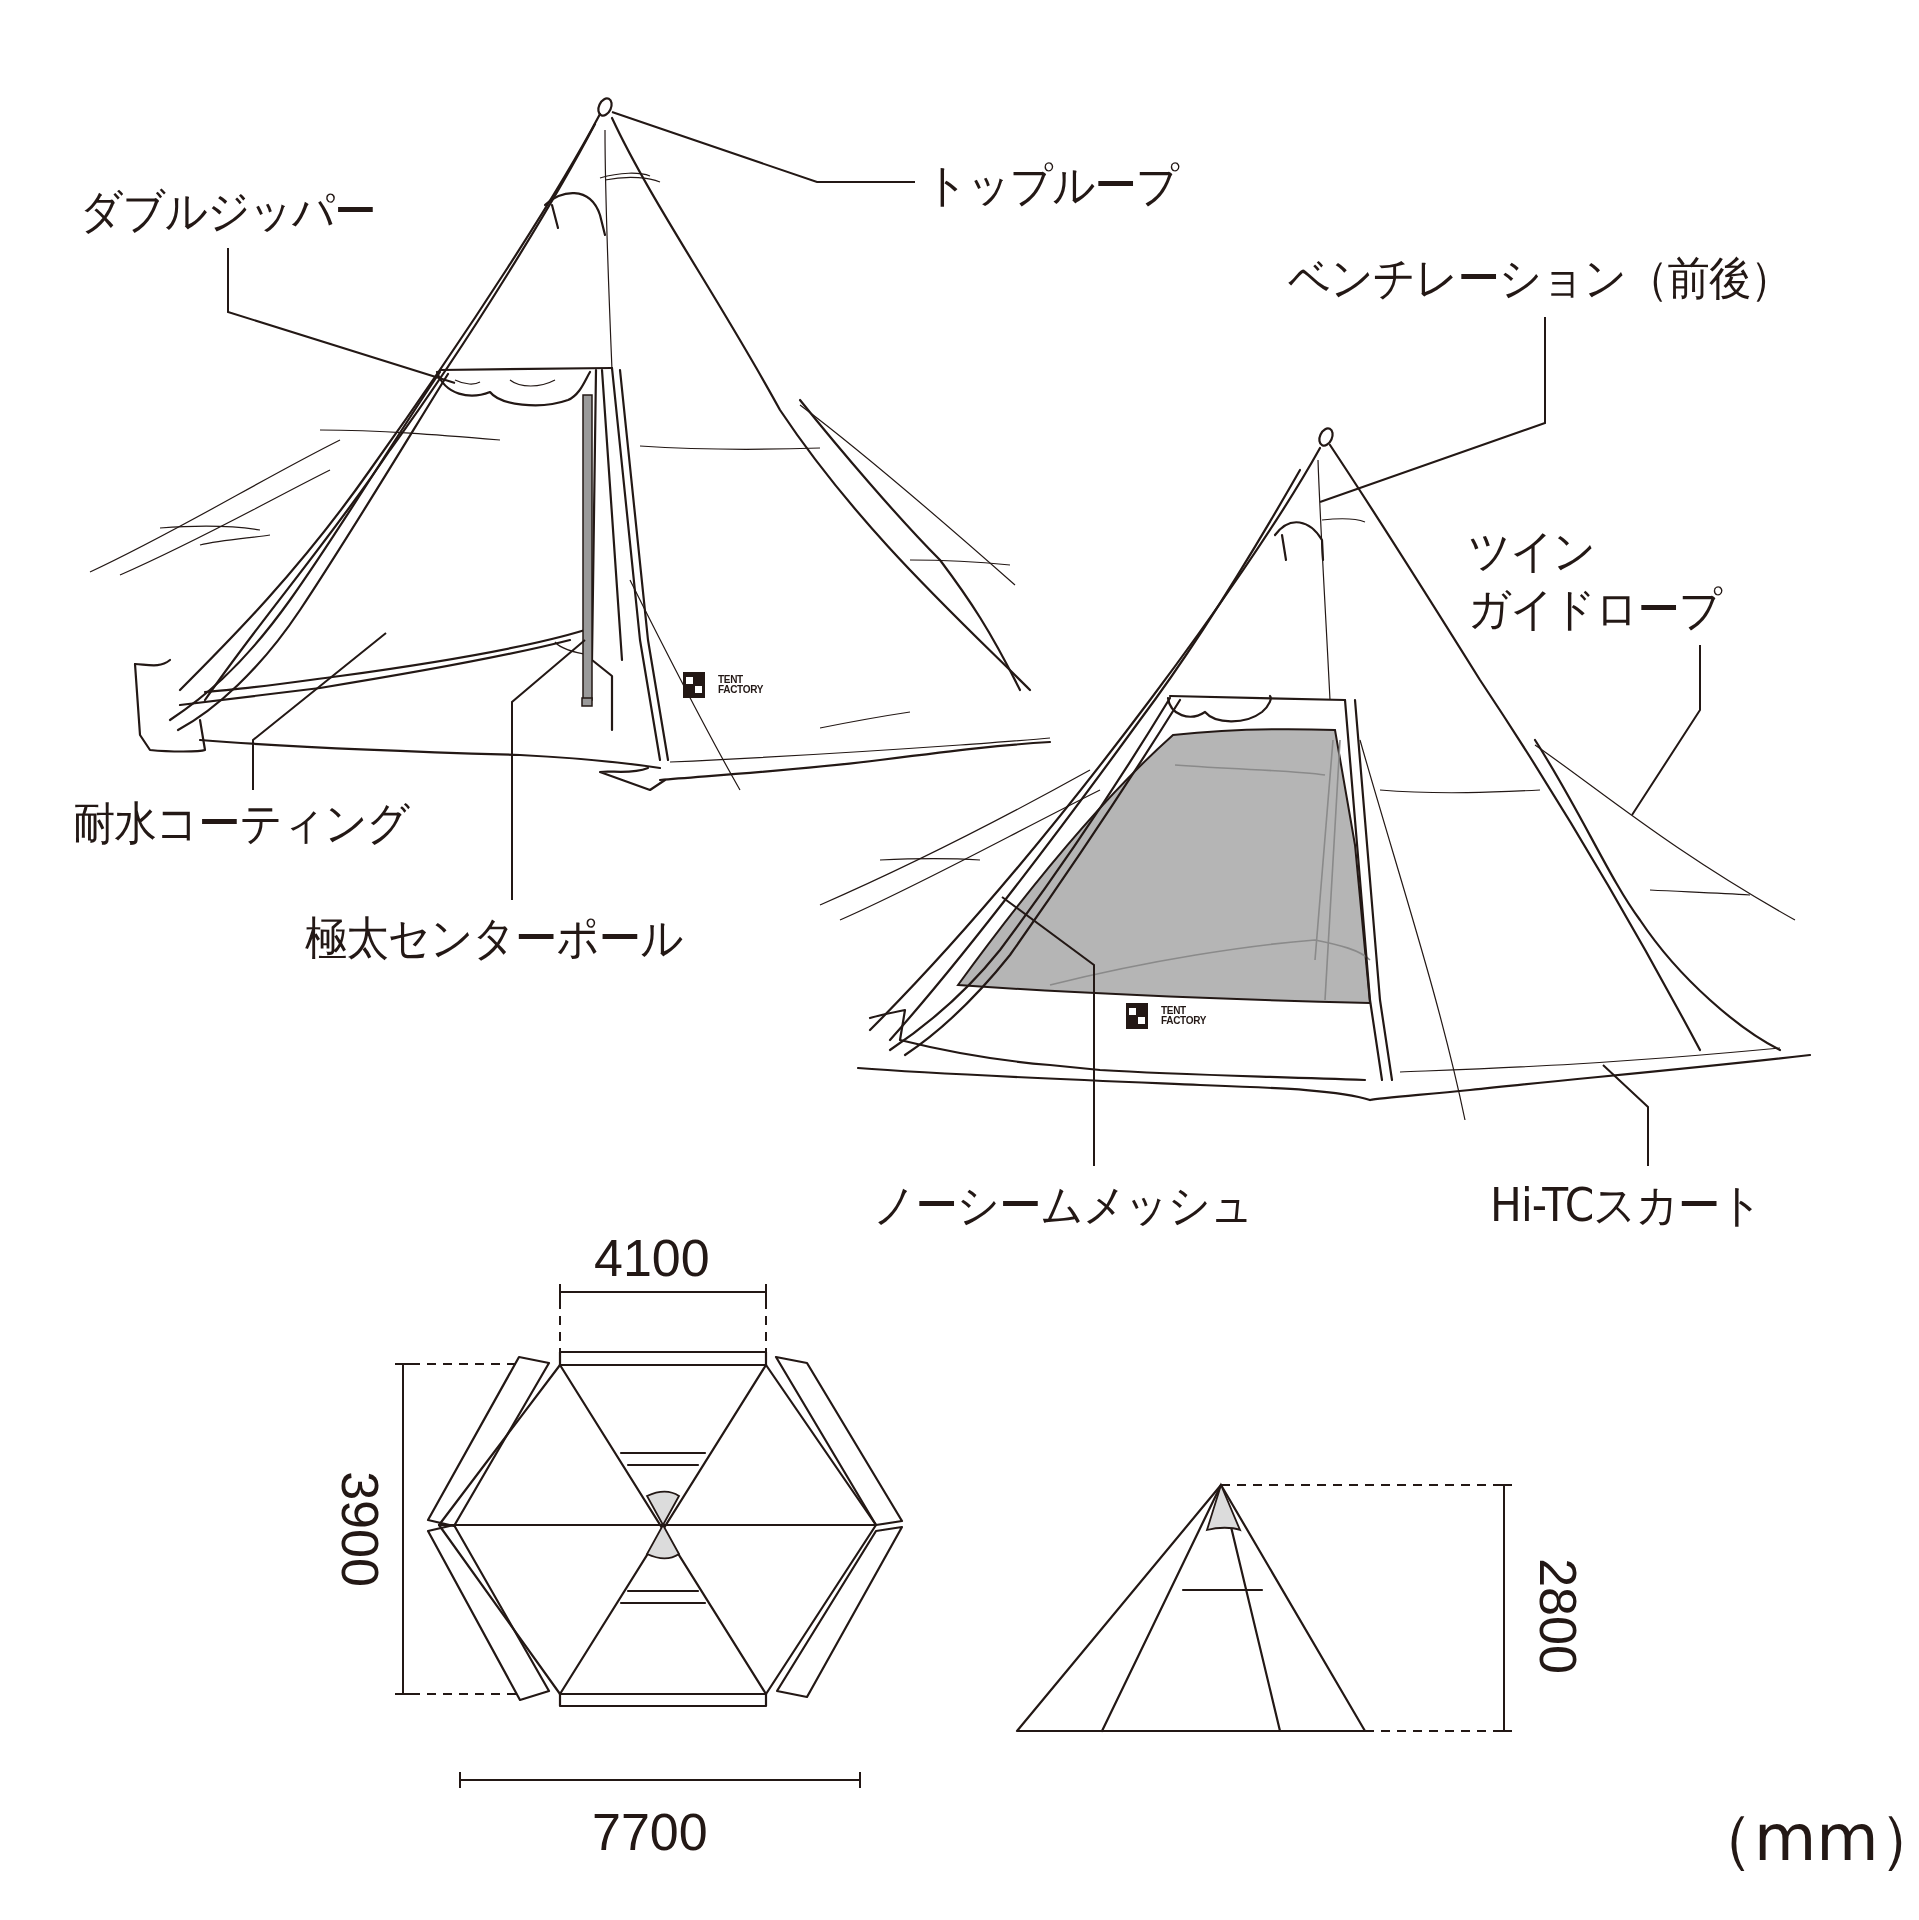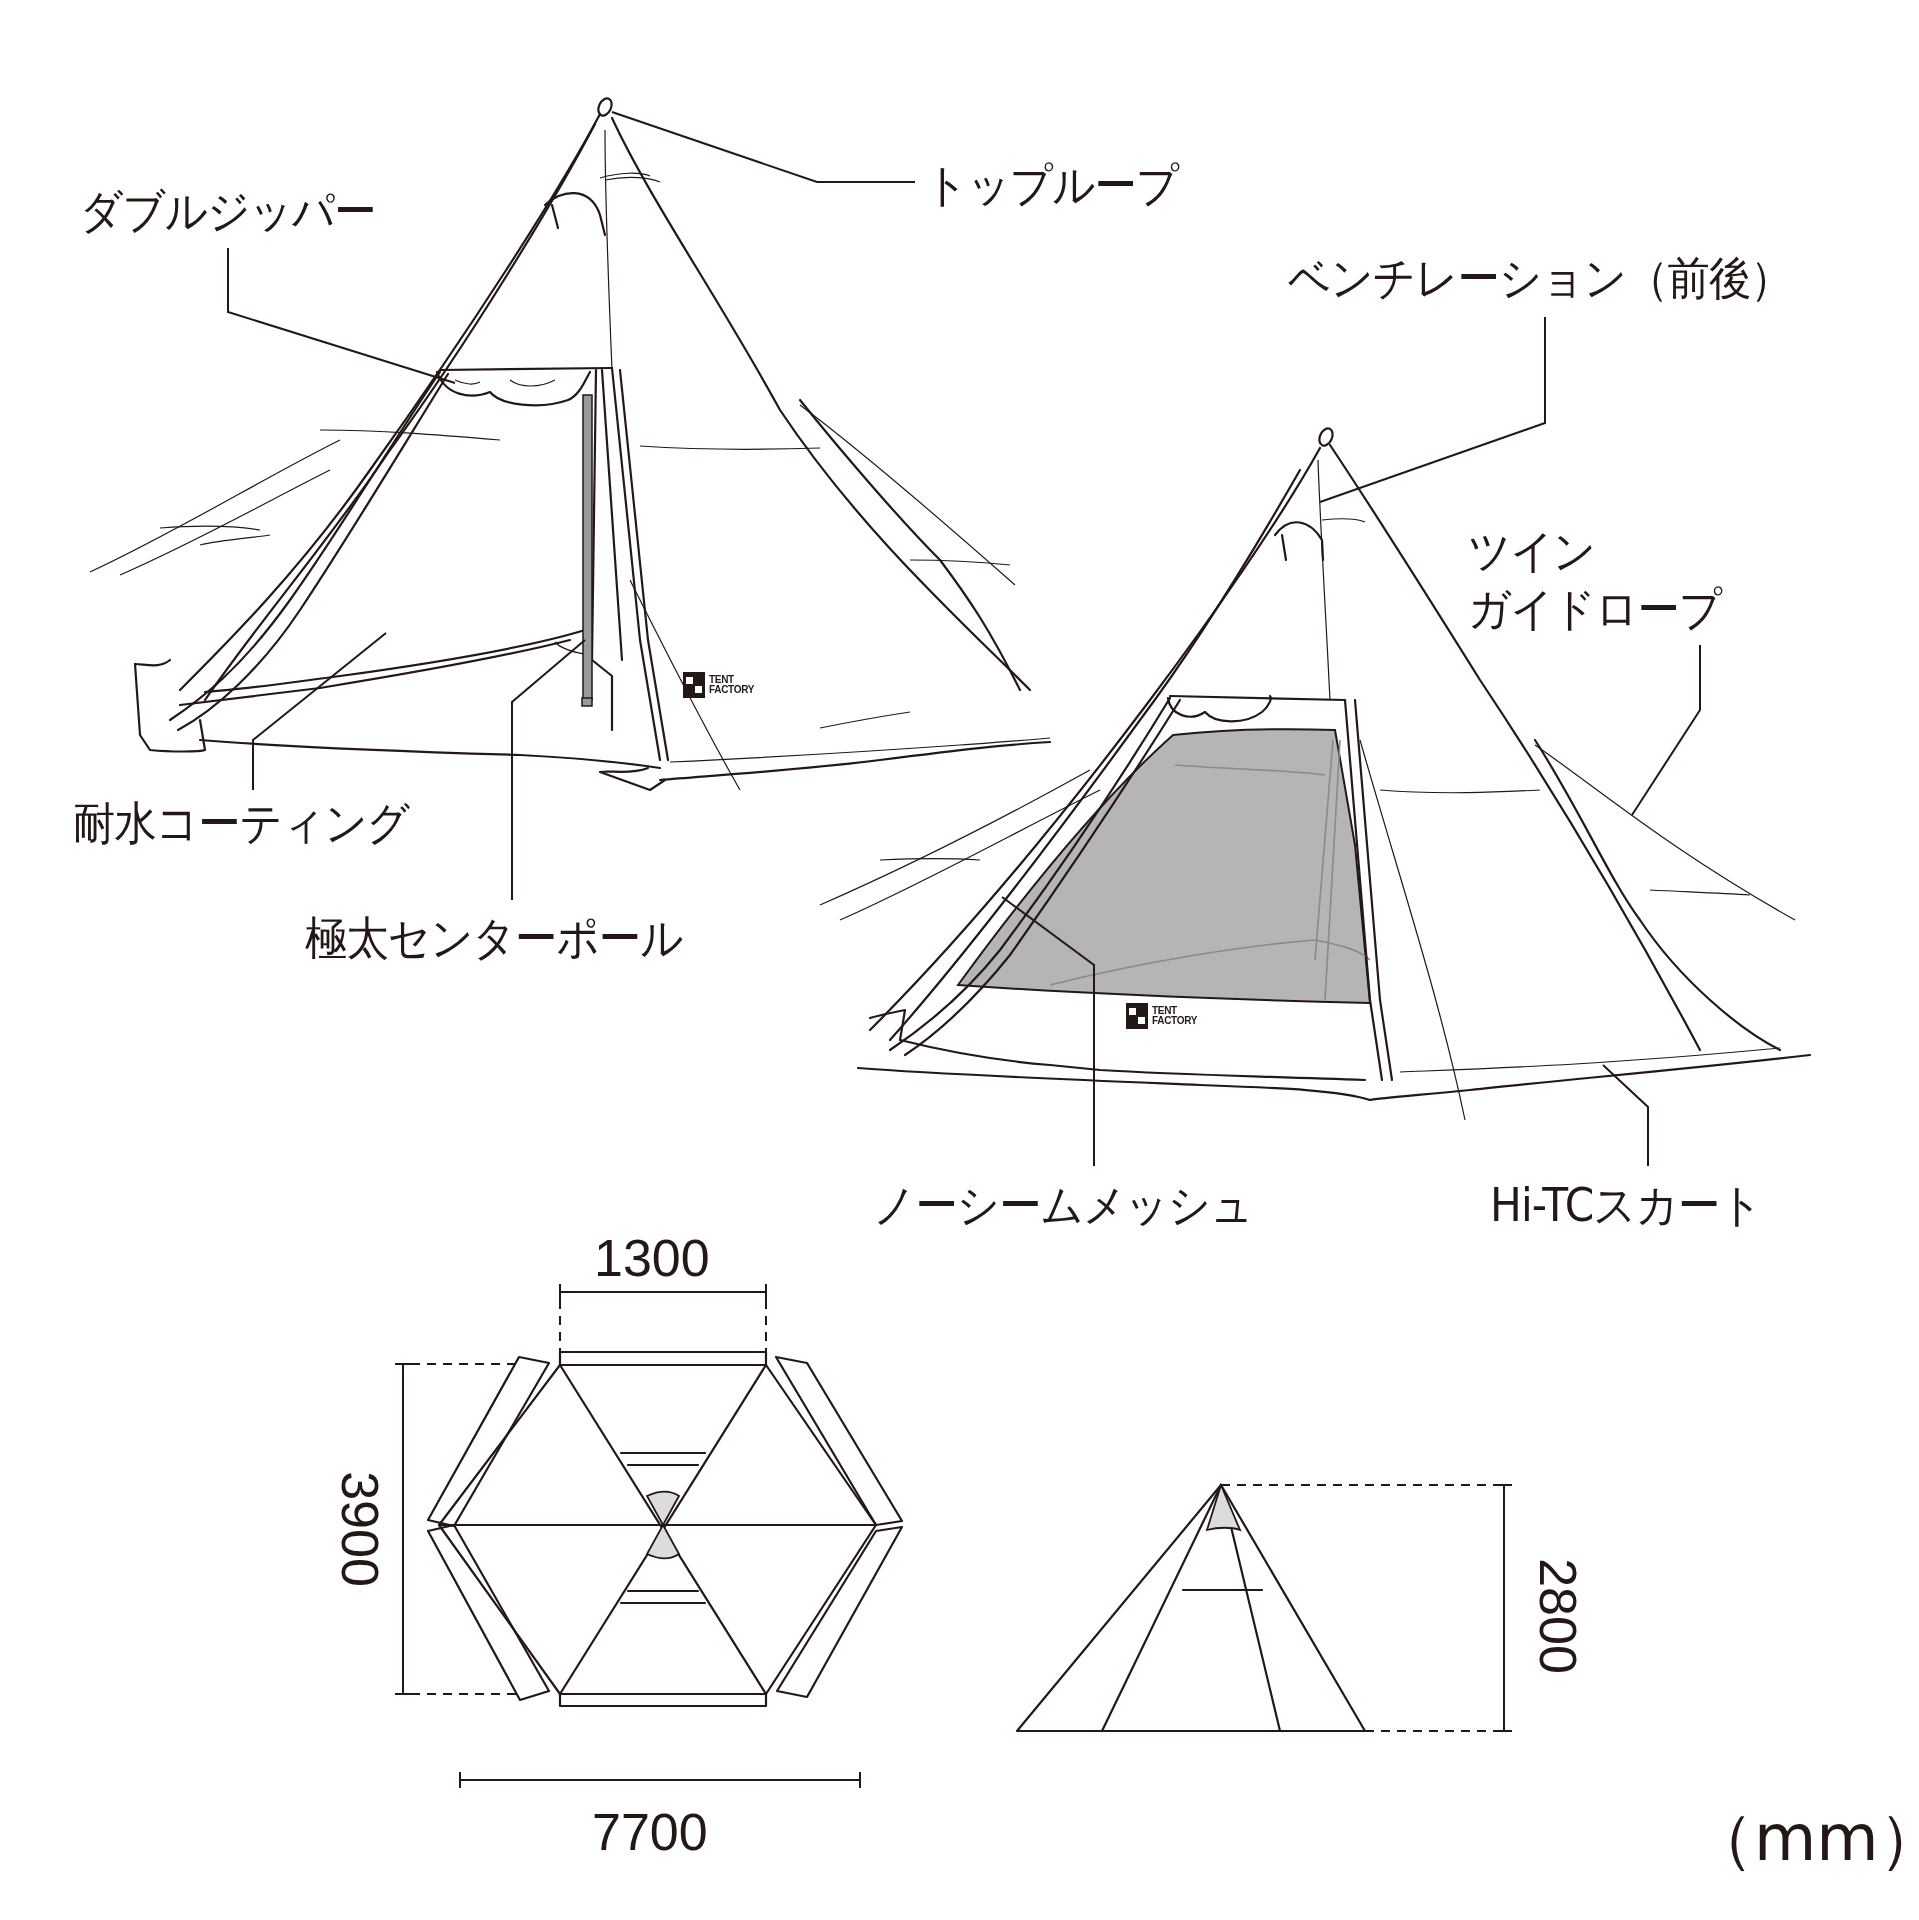--- a/index.html
+++ b/index.html
@@ -12,7 +12,7 @@
            line-height: 1; color: #231815; white-space: nowrap; }
     .dim-vert-left { transform: rotate(90deg); transform-origin: center center; }
     .dim-vert-right { transform: rotate(90deg); transform-origin: center center; }
-    .logo { position: absolute; display: flex; align-items: center; gap: 4px; }
+    .logo { position: absolute; display: flex; align-items: center; gap: 13px; }
     .logo-mark { width: 22px; height: 26px; position: relative; background: #231815; }
     .logo-mark::before, .logo-mark::after { content: ""; position: absolute; background: #fff; width: 7px; height: 7px; }
     .logo-mark::before { left: 3px; top: 5px; }

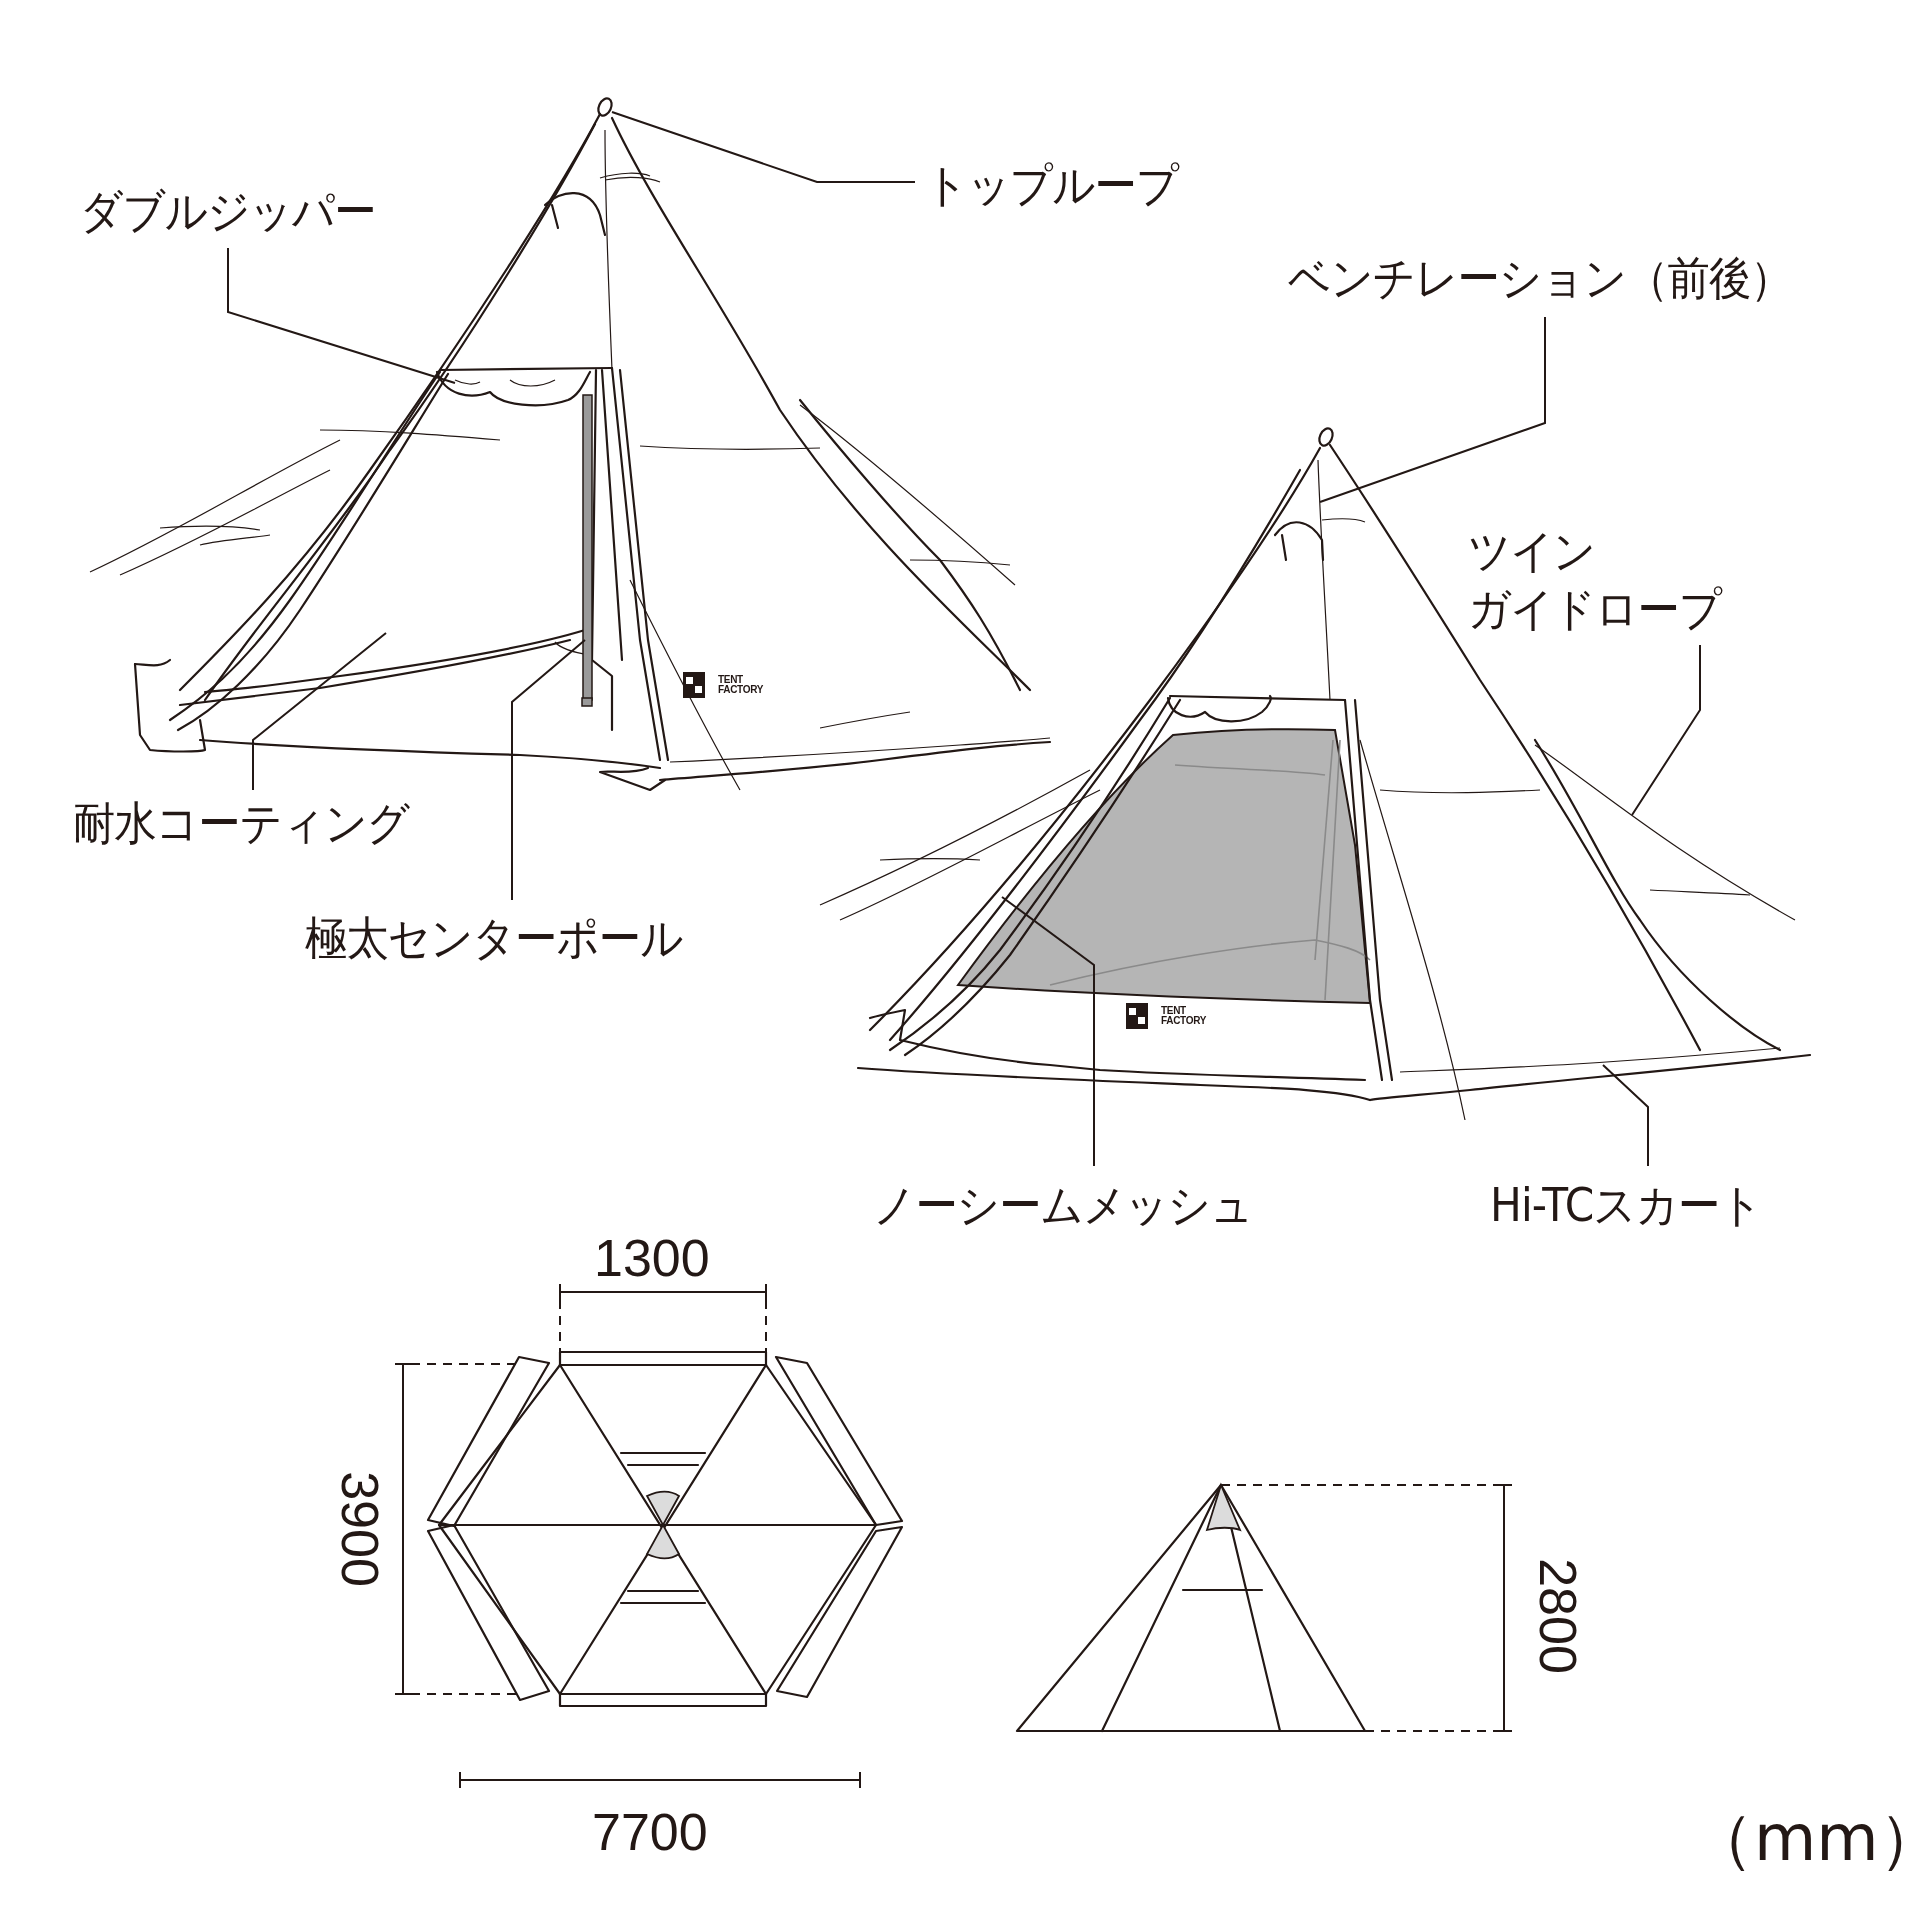--- a/index.html
+++ b/index.html
@@ -231,7 +231,7 @@
   <div class="label" style="left:1490px; top:1182px;">Hi-TCスカート</div>
 
   
-  <div class="dim" style="left:594px; top:1232px;">1300</div>
+  <div class="dim" style="left:594px; top:1232px;">4100</div>
   <div class="dim dim-vert-left" style="left:302px; top:1503px;">3900</div>
   <div class="dim" style="left:592px; top:1806px;">7700</div>
   <div class="dim dim-vert-right" style="left:1500px; top:1590px;">2800</div>

